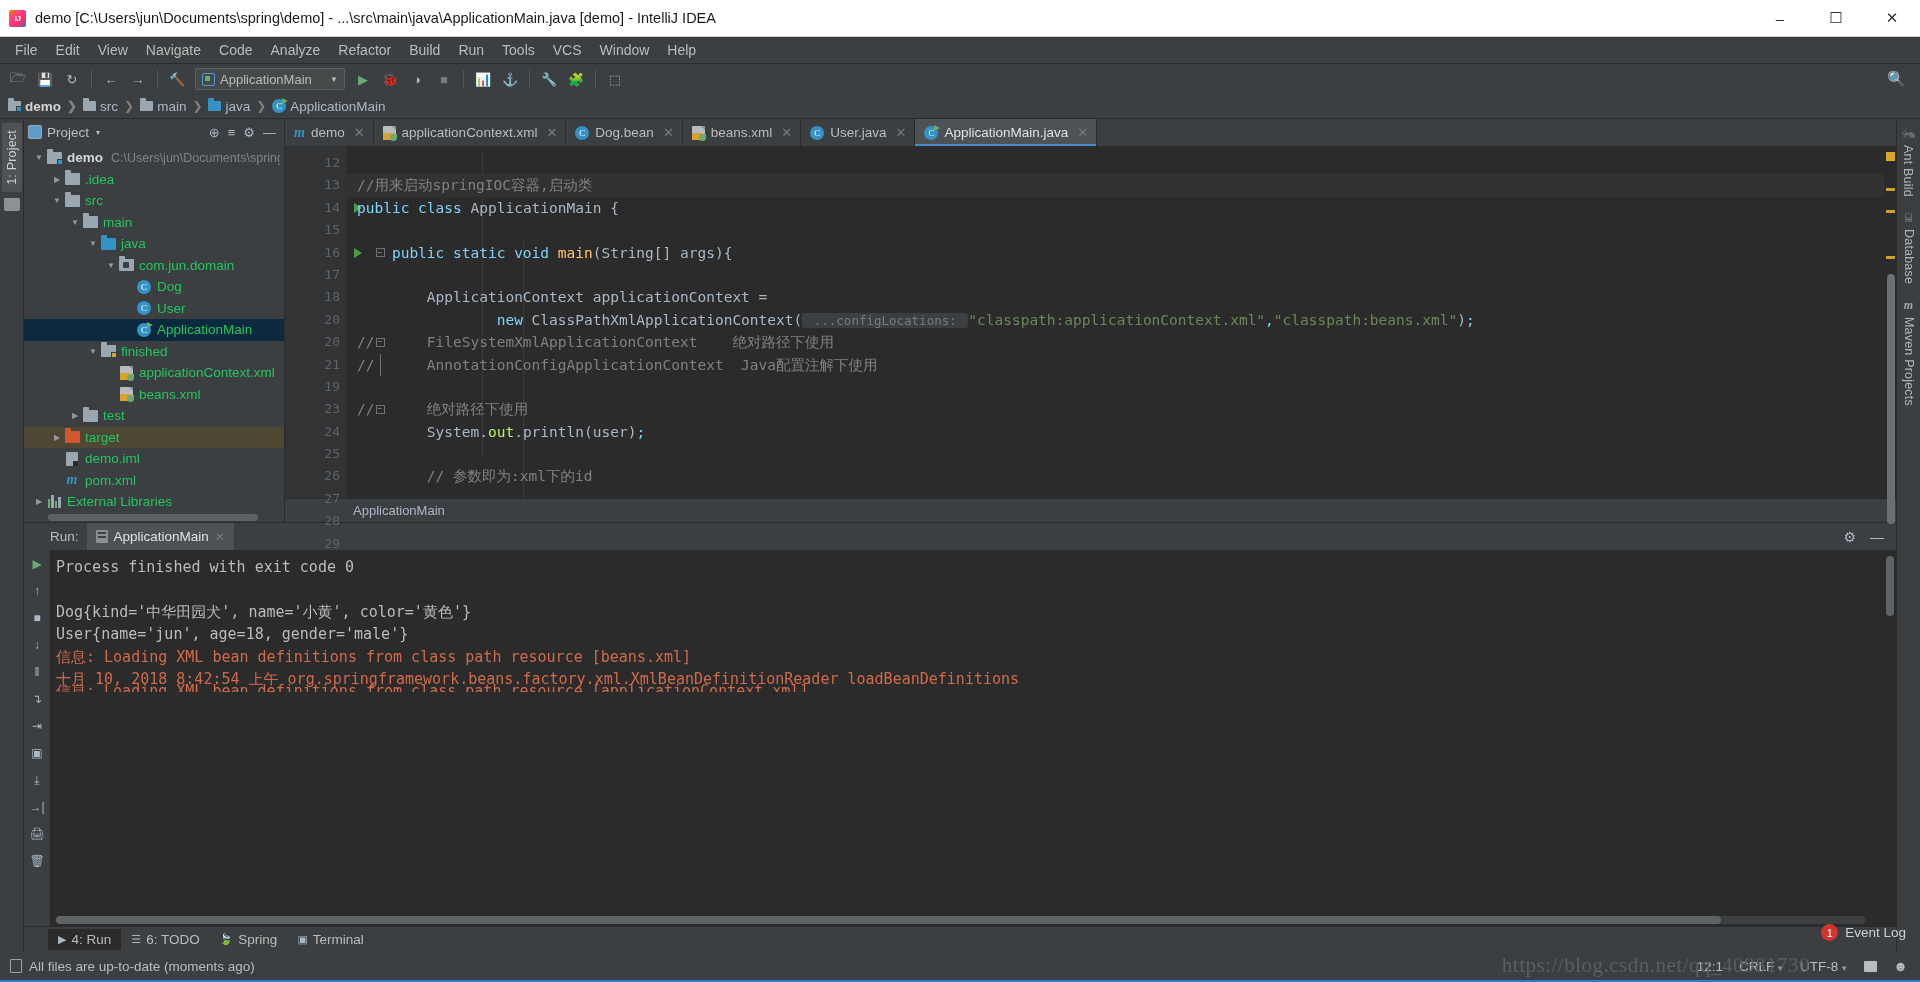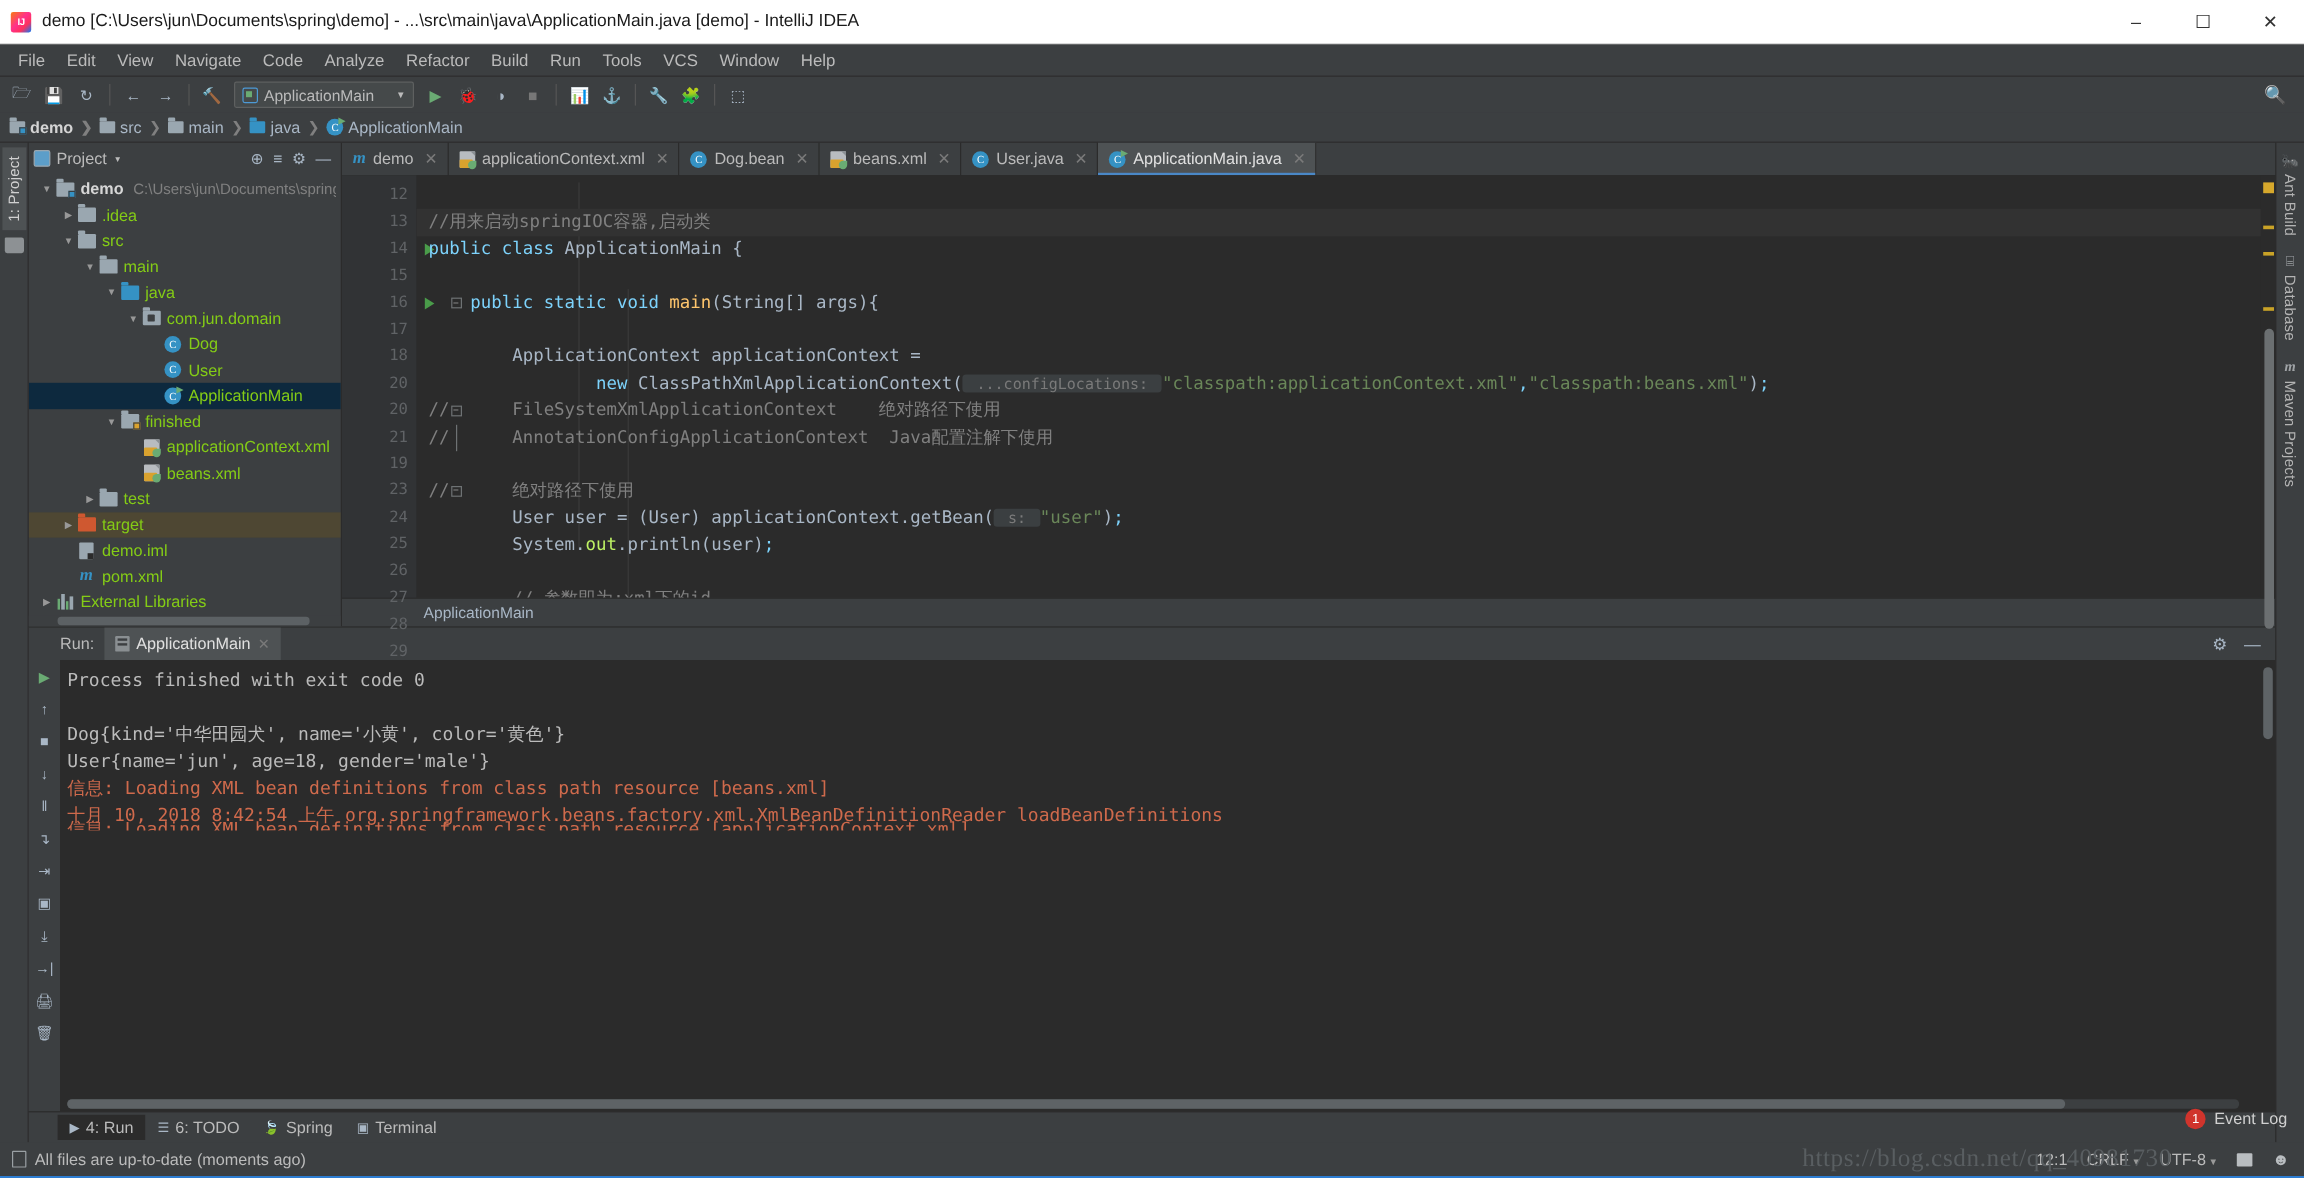--- a/index.html
+++ b/index.html
@@ -118,7 +118,7 @@
     font-size: 8px; color: #989898;
   }
   .ticon { width: 16px; flex: 0 0 16px; margin-right: 5px; display:flex; align-items:center; justify-content:center; }
-  .tlabel { color: #84cc16; }
+  .tlabel { color: #22c55e; }
   .tlabel.bold { font-weight: bold; color: #d6d6d6; }
   .tpath { color: #808080; margin-left: 8px; font-size: 12.5px; overflow: hidden; }
 

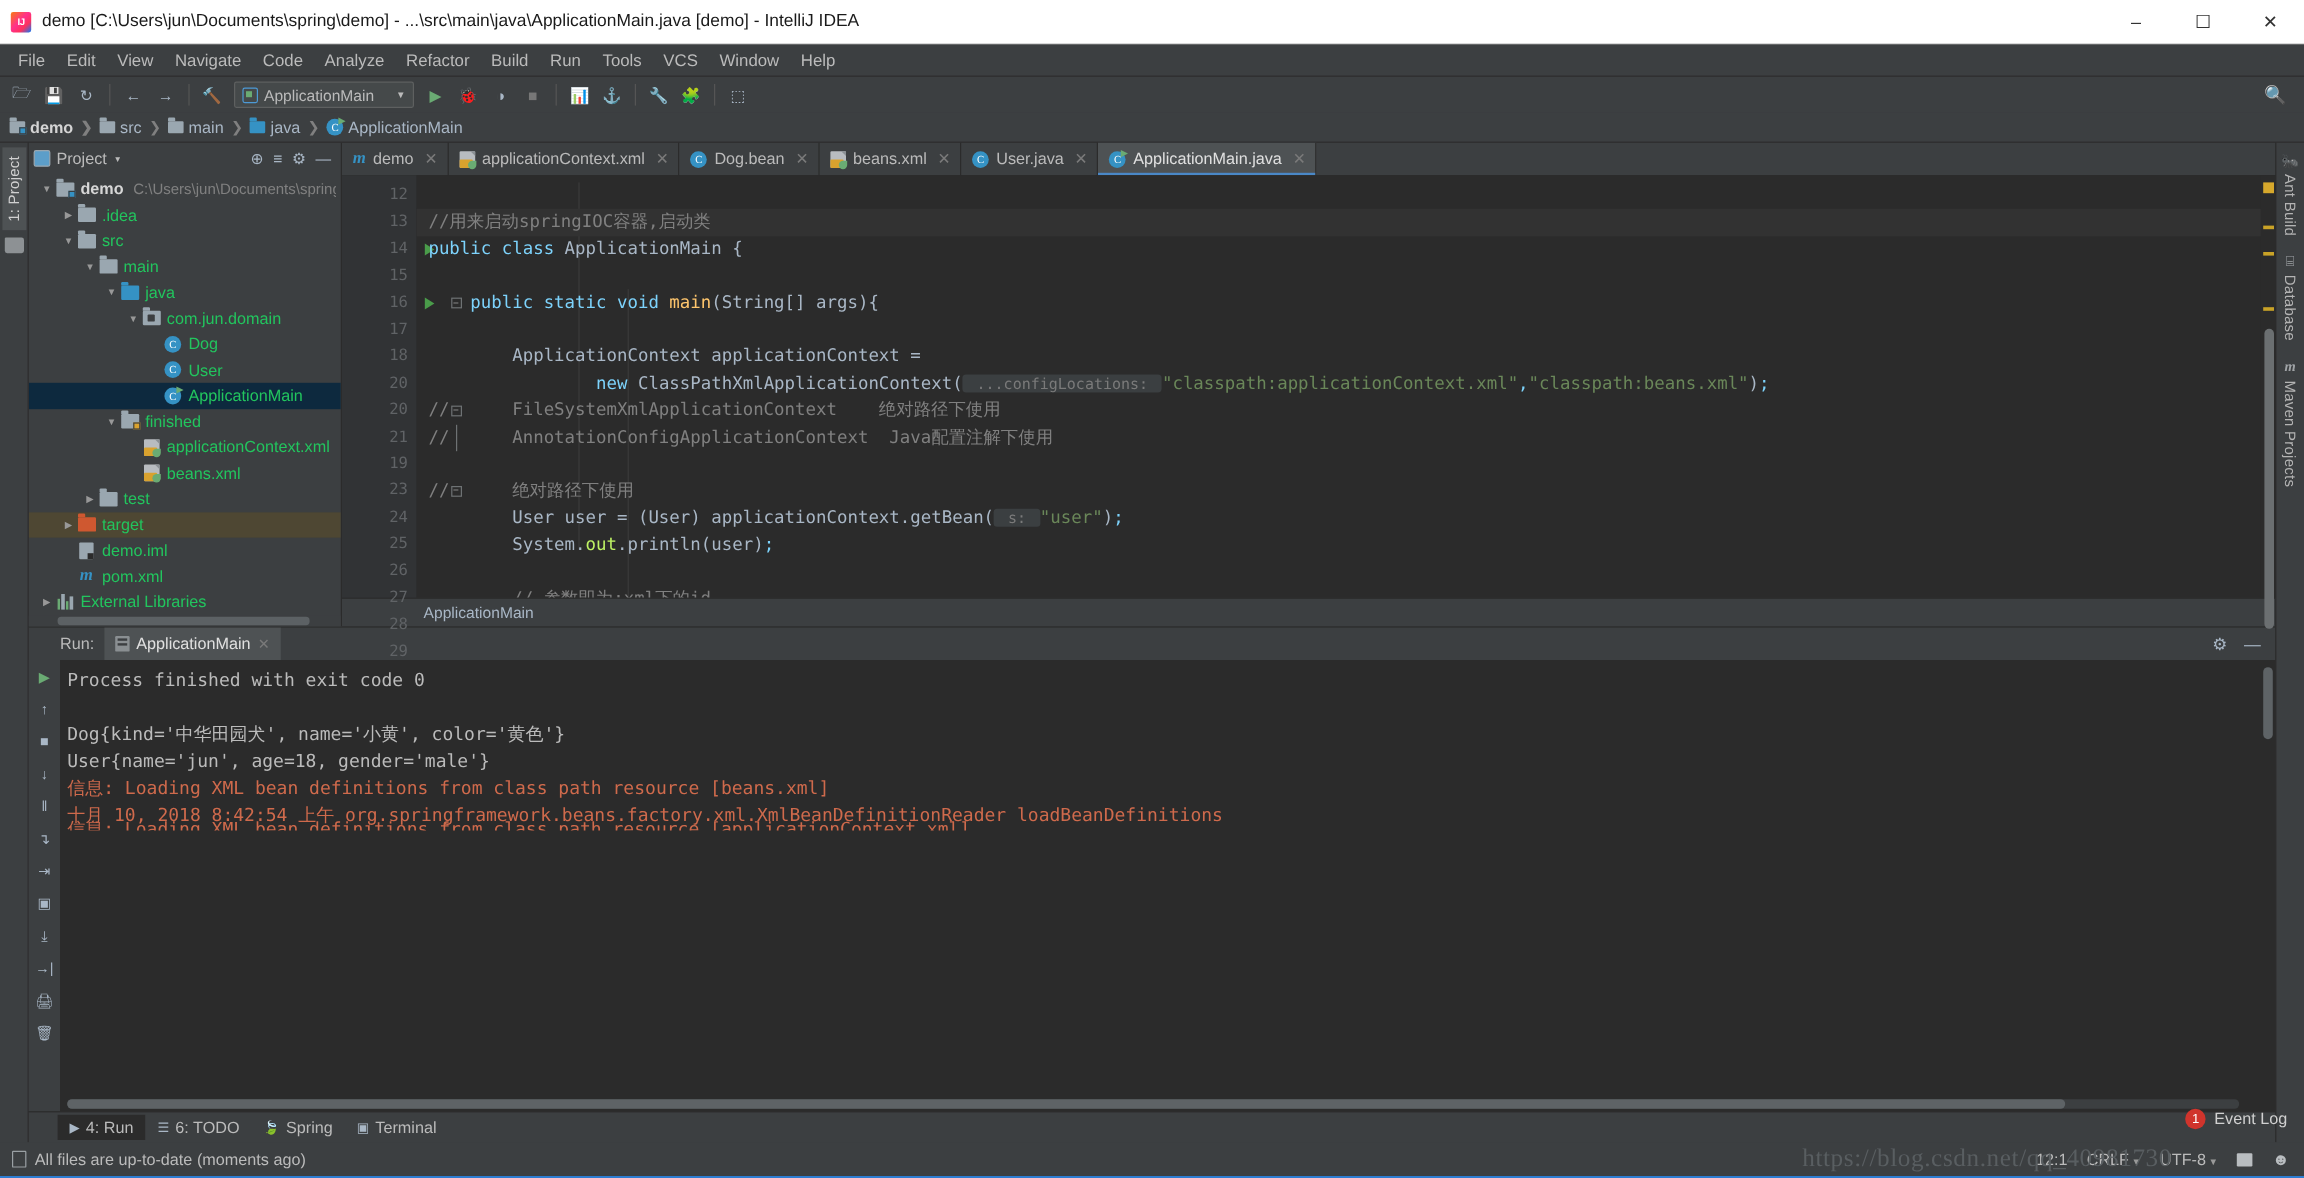--- a/index.html
+++ b/index.html
@@ -639,7 +639,6 @@
                 <div class="cline" style="position: relative; z-index: 1;"><span class="cmt">//      AnnotationConfigApplicationContext  Java配置注解下使用</span></div>
                 <div class="cline" style="position: relative; z-index: 1;">&nbsp;</div>
                 <div class="cline" style="position: relative; z-index: 1;"><span class="cmt">//      绝对路径下使用</span></div>
-                <div class="cline" style="position: relative; z-index: 1;"><span class="typ">        User user = (User) applicationContext.getBean(</span><span class="hint"> s: </span><span class="str">"user"</span><span class="typ">)</span><span class="kw">;</span></div>
                 <div class="cline" style="position: relative; z-index: 1;"><span class="typ">        System.</span><span class="fld">out</span><span class="typ">.println(user)</span><span class="kw">;</span></div>
                 <div class="cline" style="position: relative; z-index: 1;">&nbsp;</div>
                 <div class="cline" style="position: relative; z-index: 1;"><span class="cmt">        // 参数即为:xml下的id</span></div>

